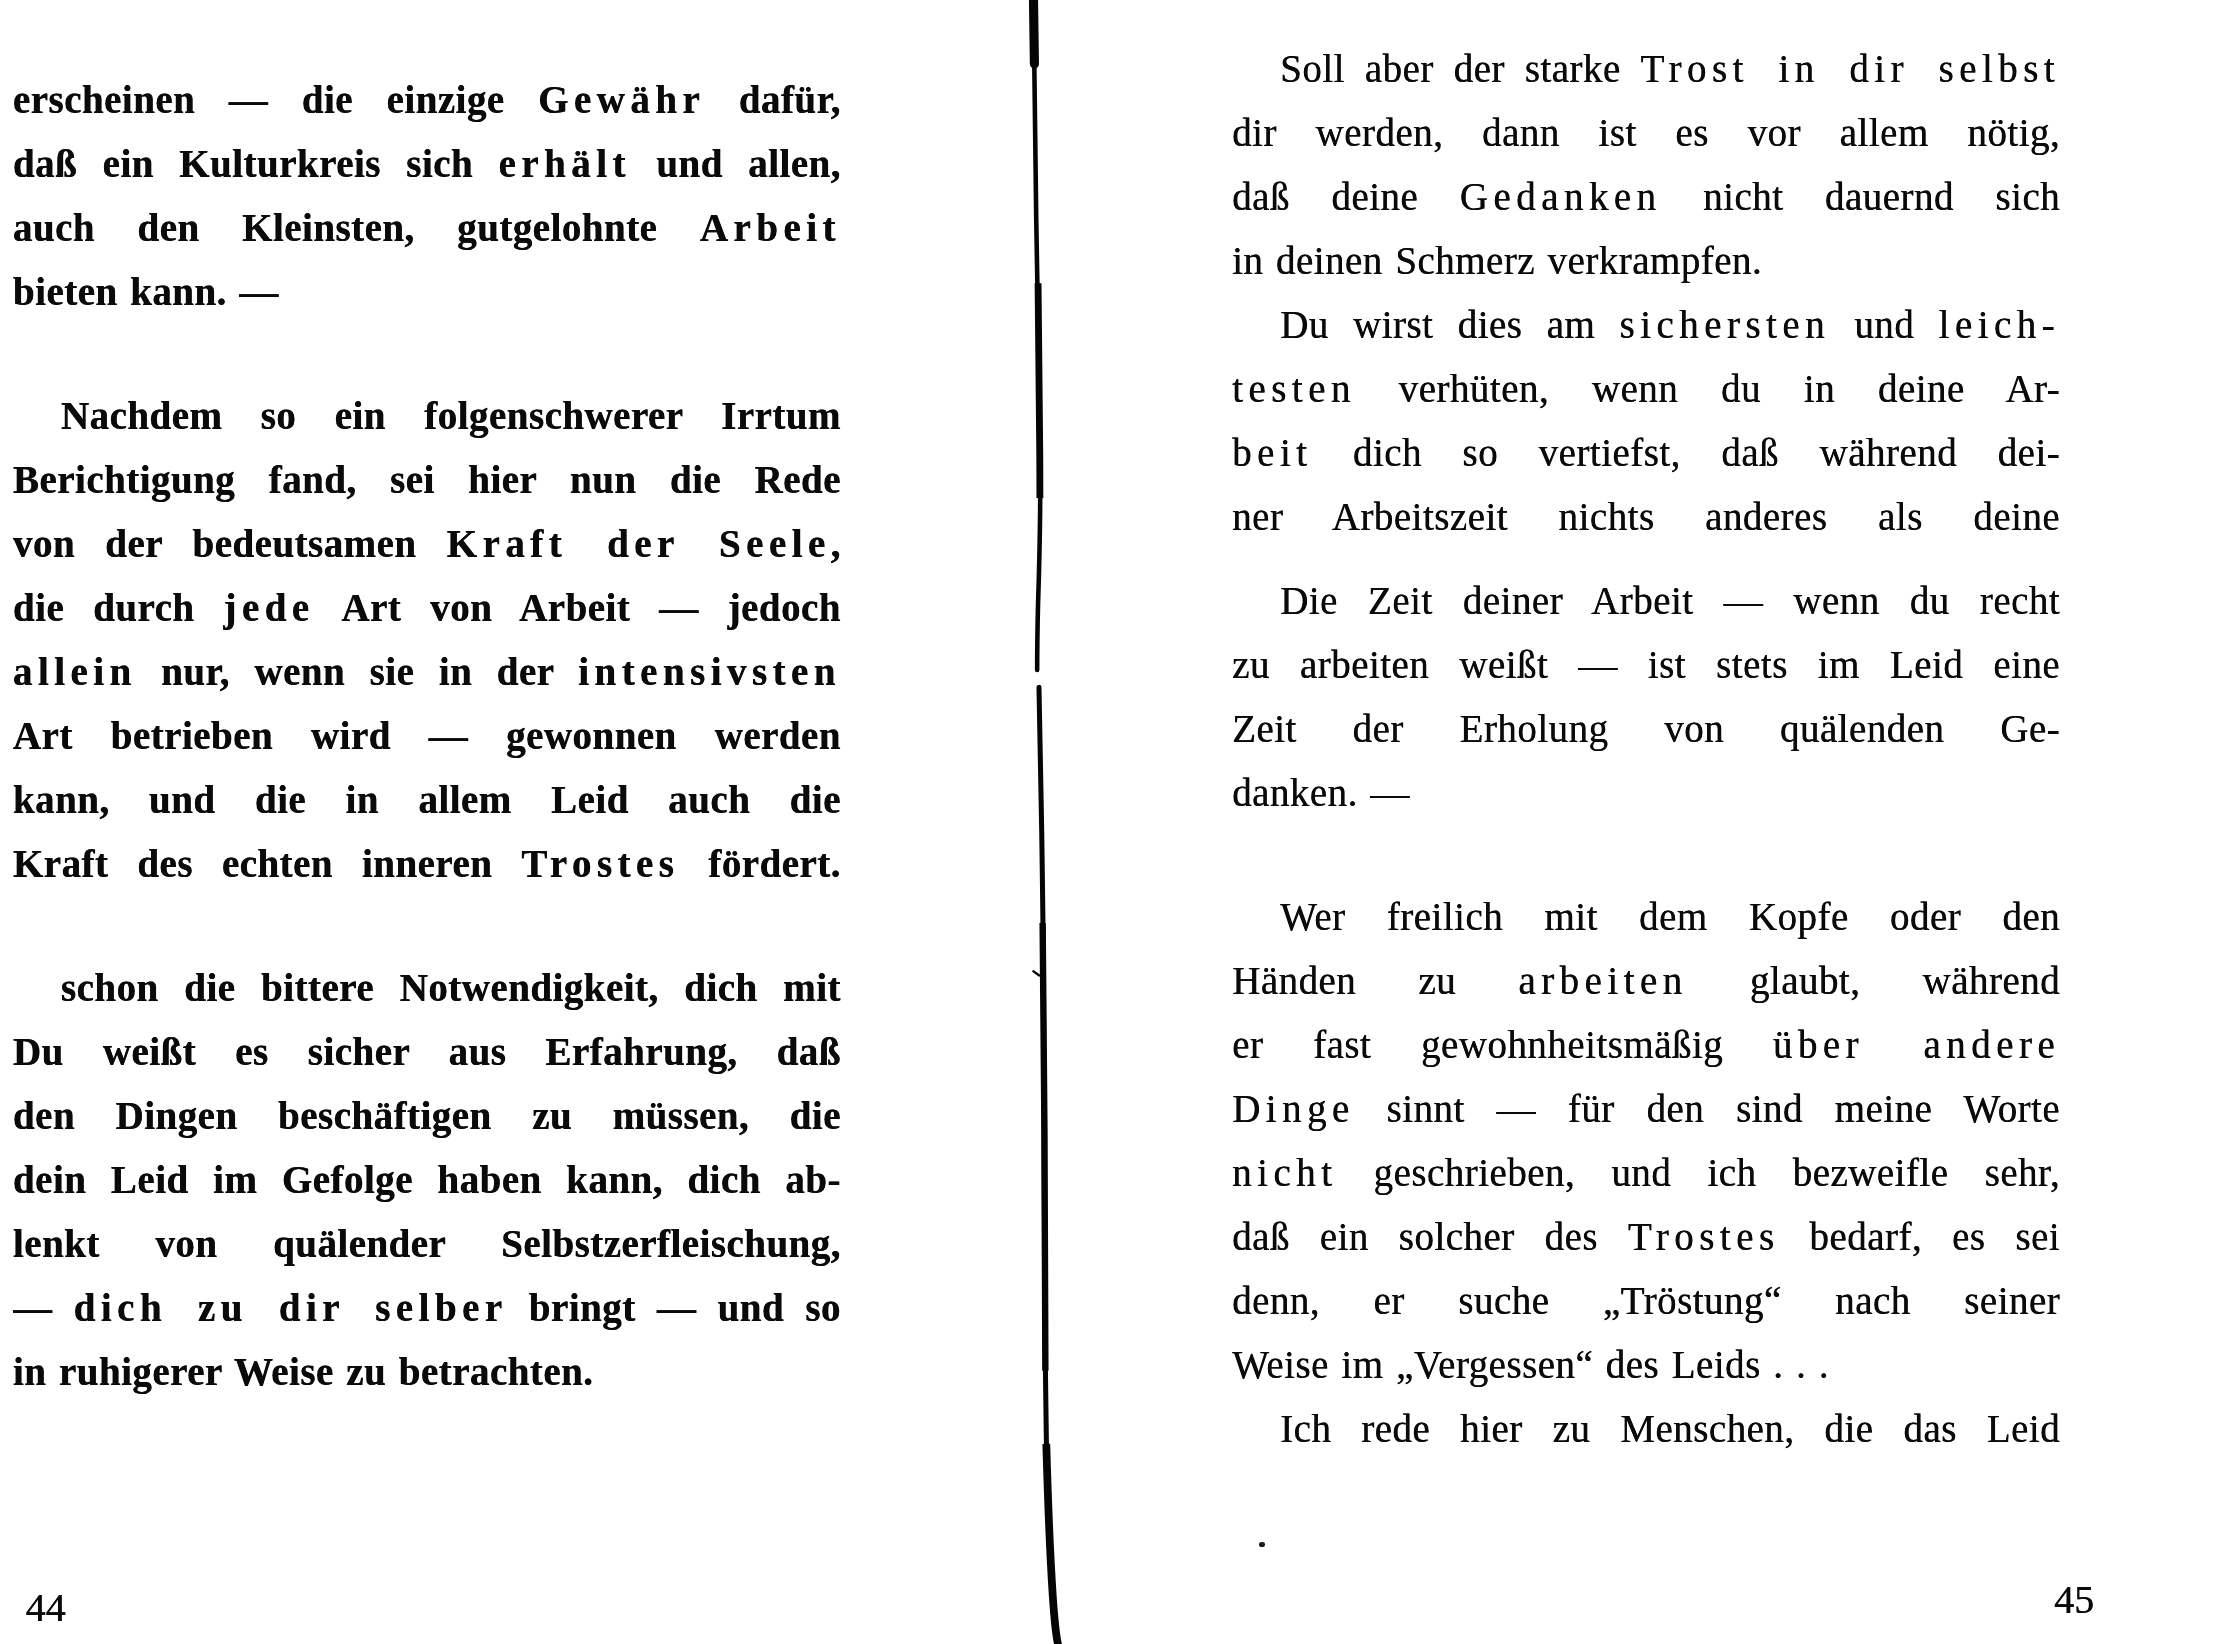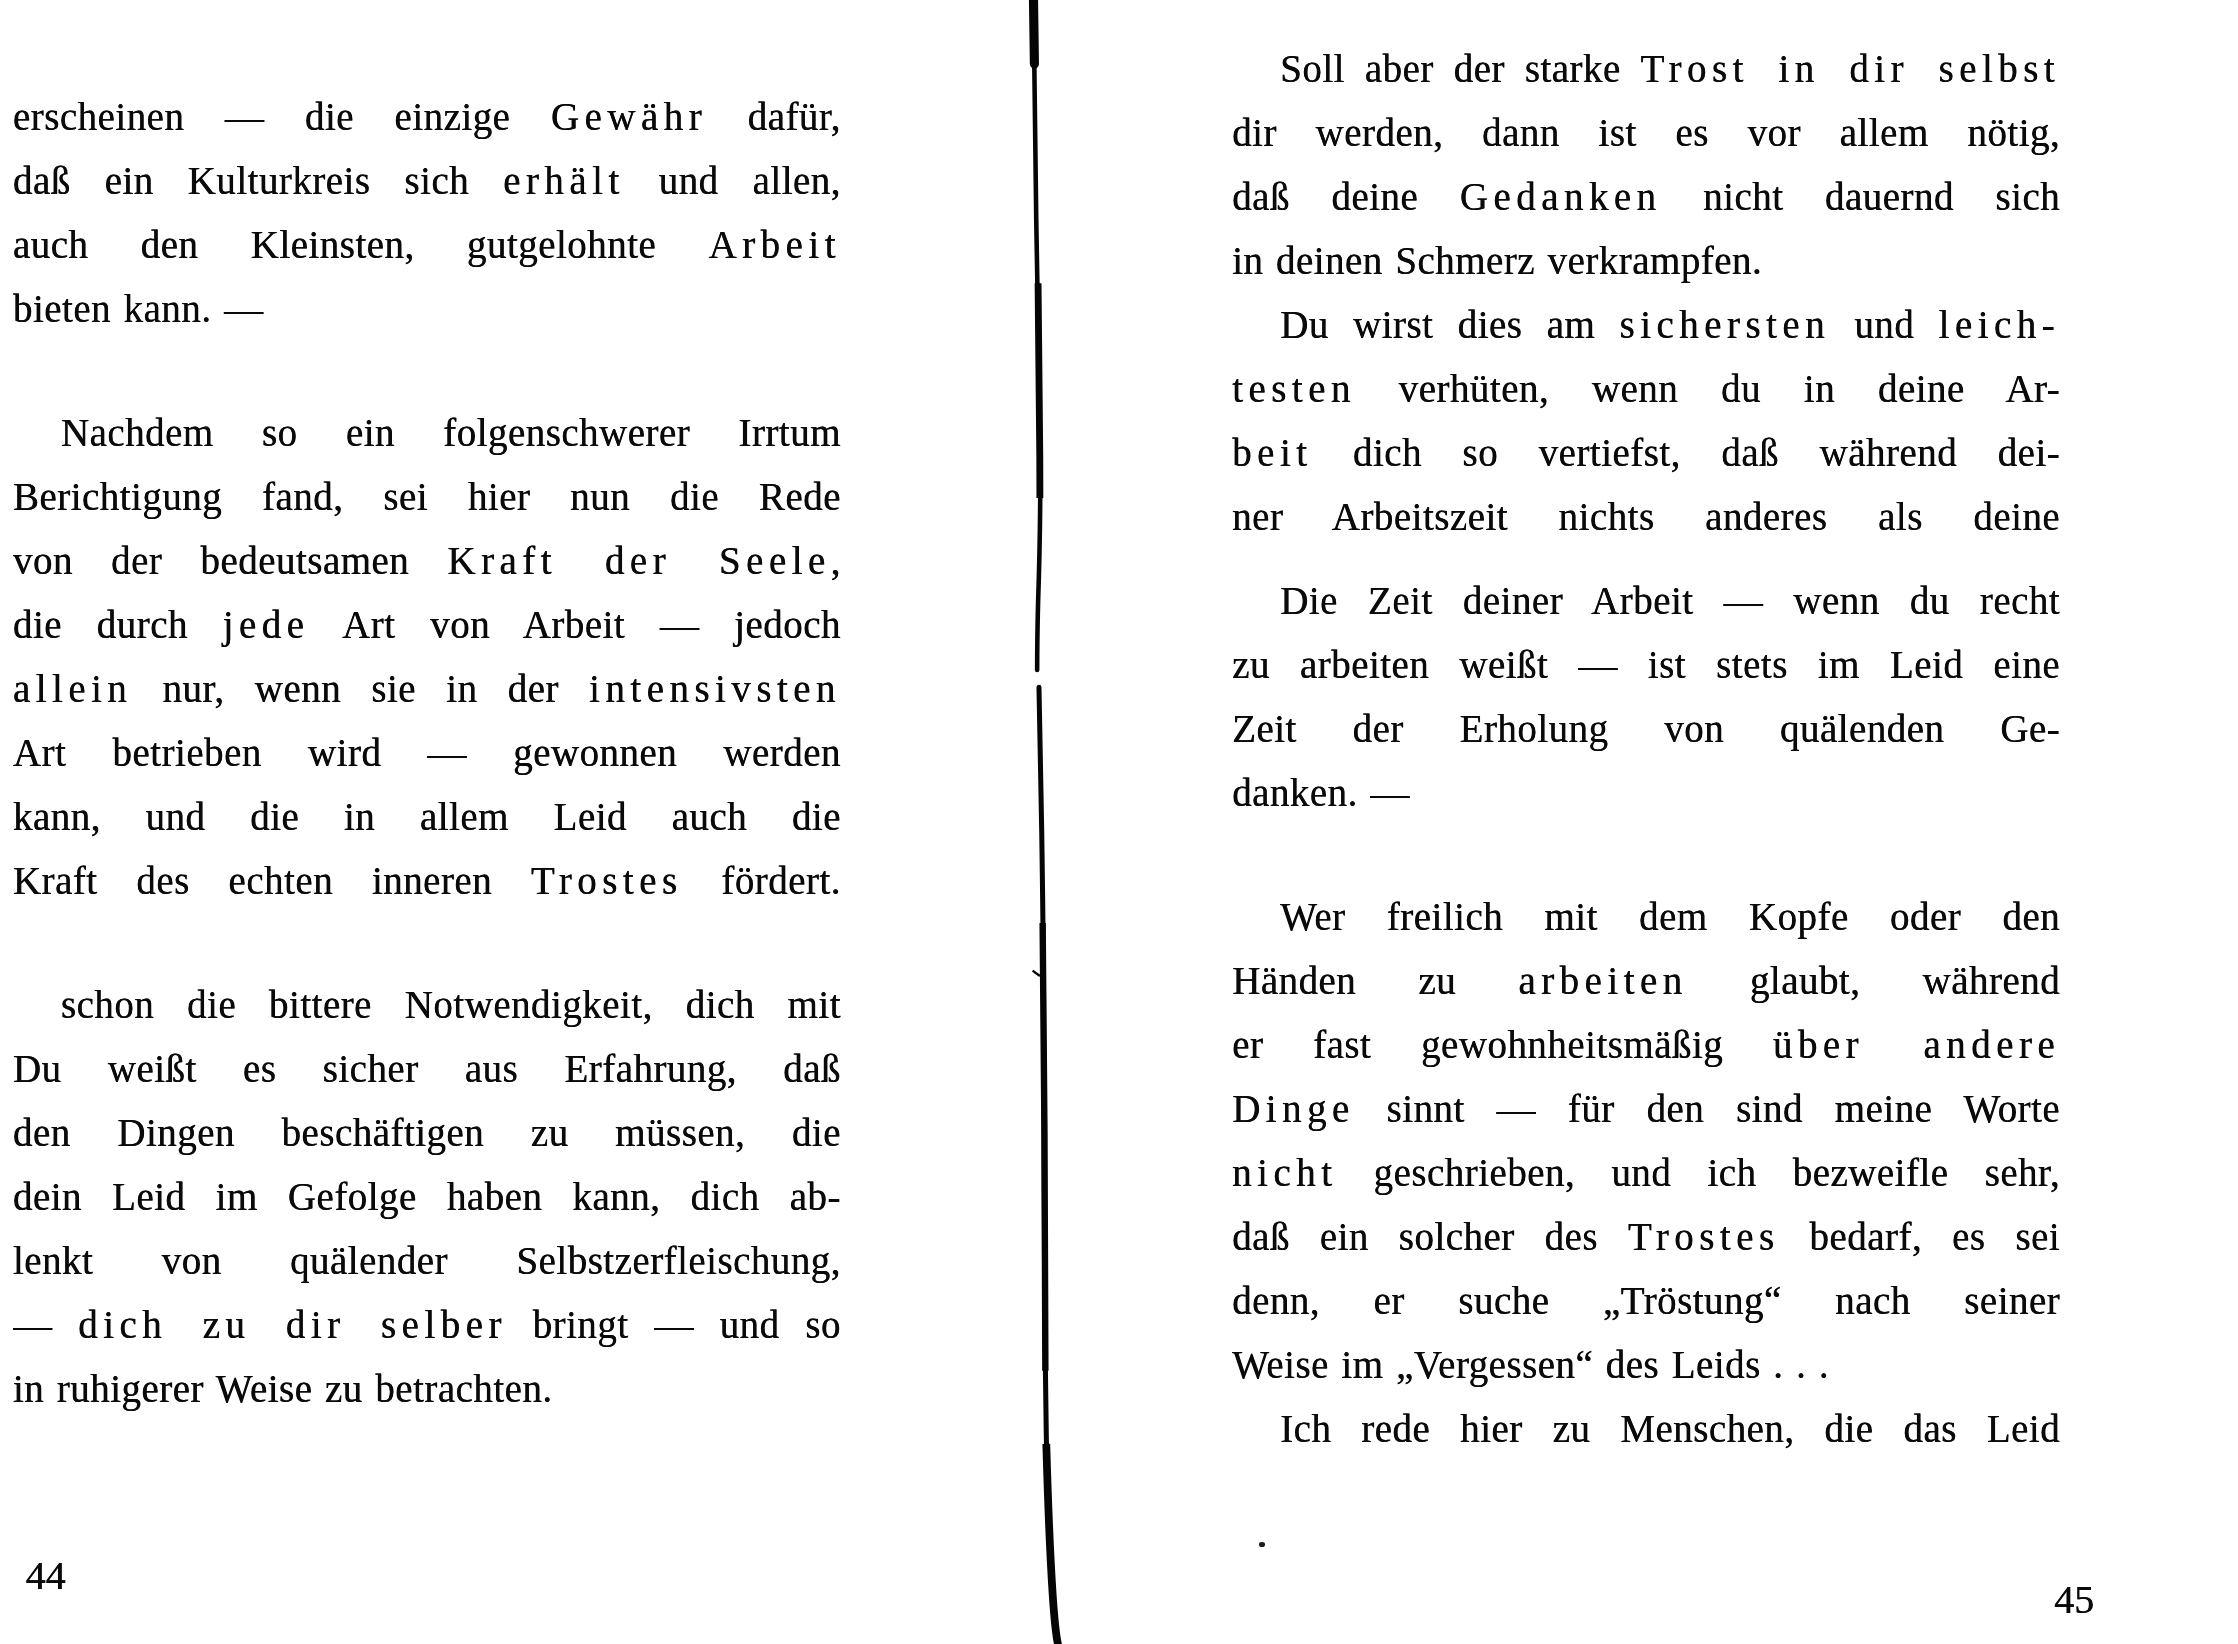--- a/index.html
+++ b/index.html
@@ -76,7 +76,7 @@
 </head>
 <body>
 
-<div class="page" id="page-left" style="left:12.8px; top:85px;">
+<div class="page" id="page-left" style="left:12.8px; top:68px;font-weight:bold;">
   <div class="text-block">
       <div class="para gap-lg">
         <div class="line just"><span>erscheinen — die einzige </span><span class="sp">Gewähr</span><span> dafür,</span></div>

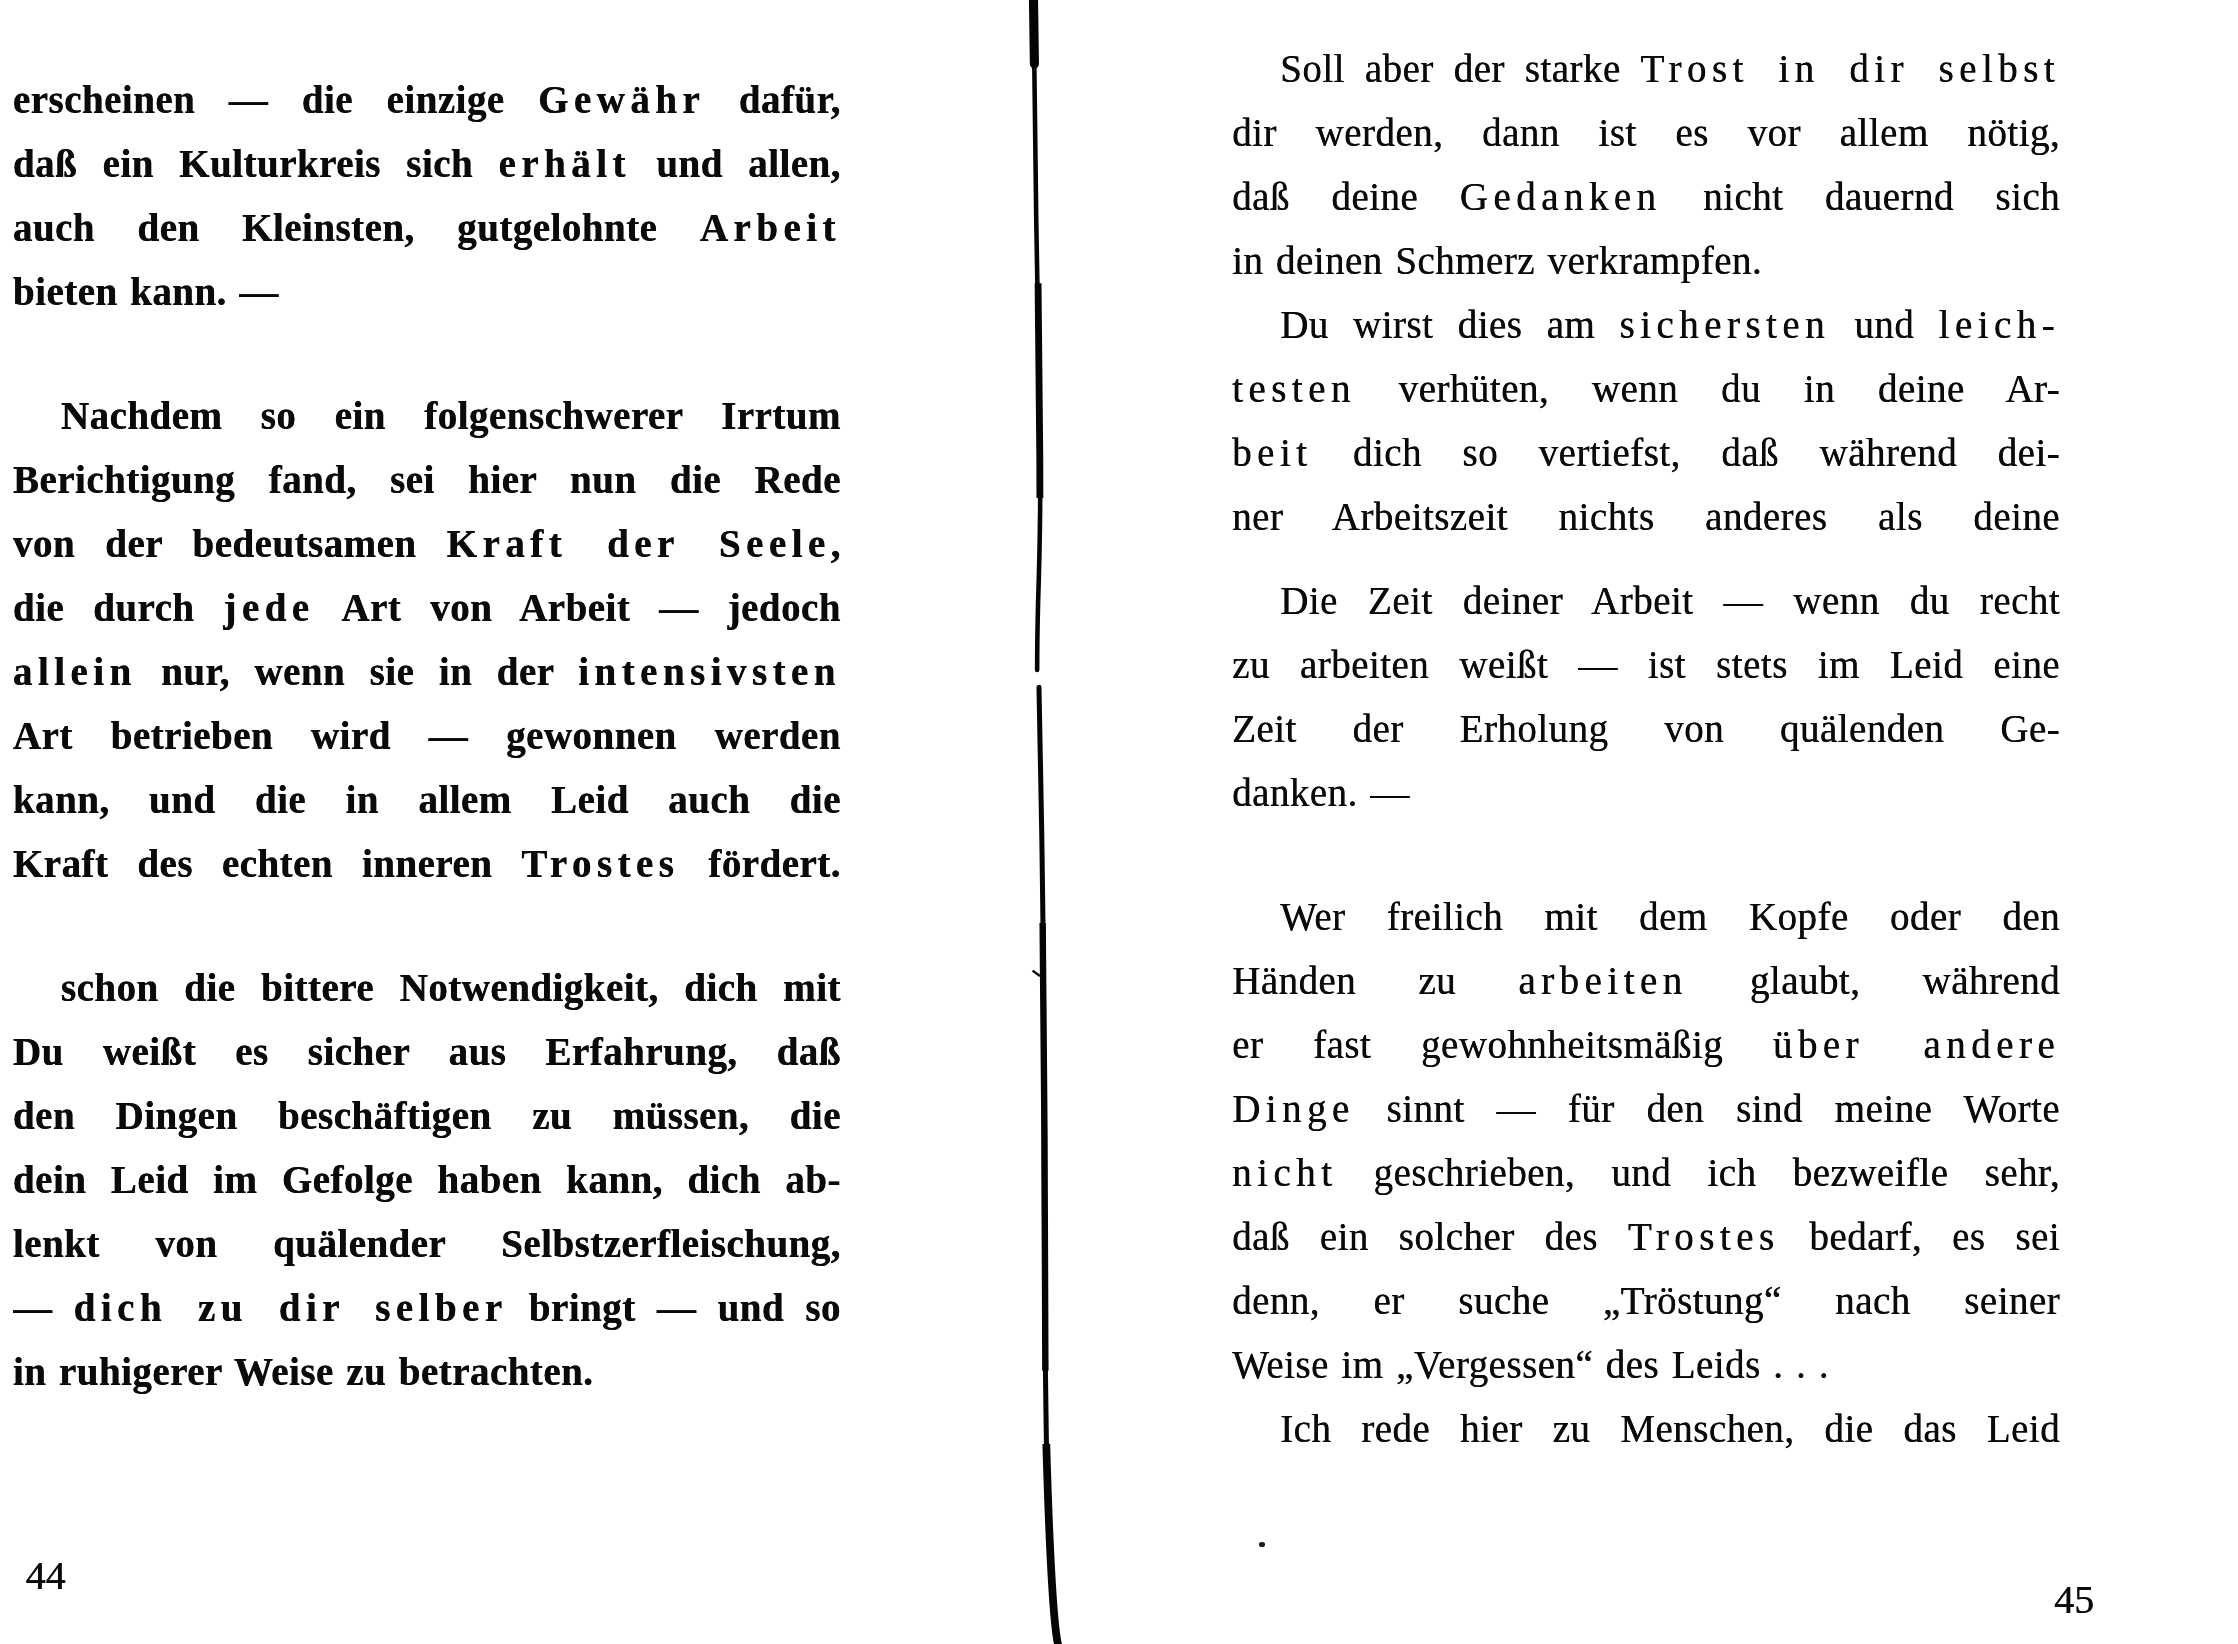--- a/index.html
+++ b/index.html
@@ -53,7 +53,7 @@
     line-height: 40px;
     text-shadow: 0.4px 0 0 currentColor;
   }
-  #pn-left  { left: 25.6px;  top: 1556px; }
+  #pn-left  { left: 25.6px;  top: 1588px; }
   #pn-right { left: 2054px; top: 1580px; }
   #gutter {
     position: absolute;

